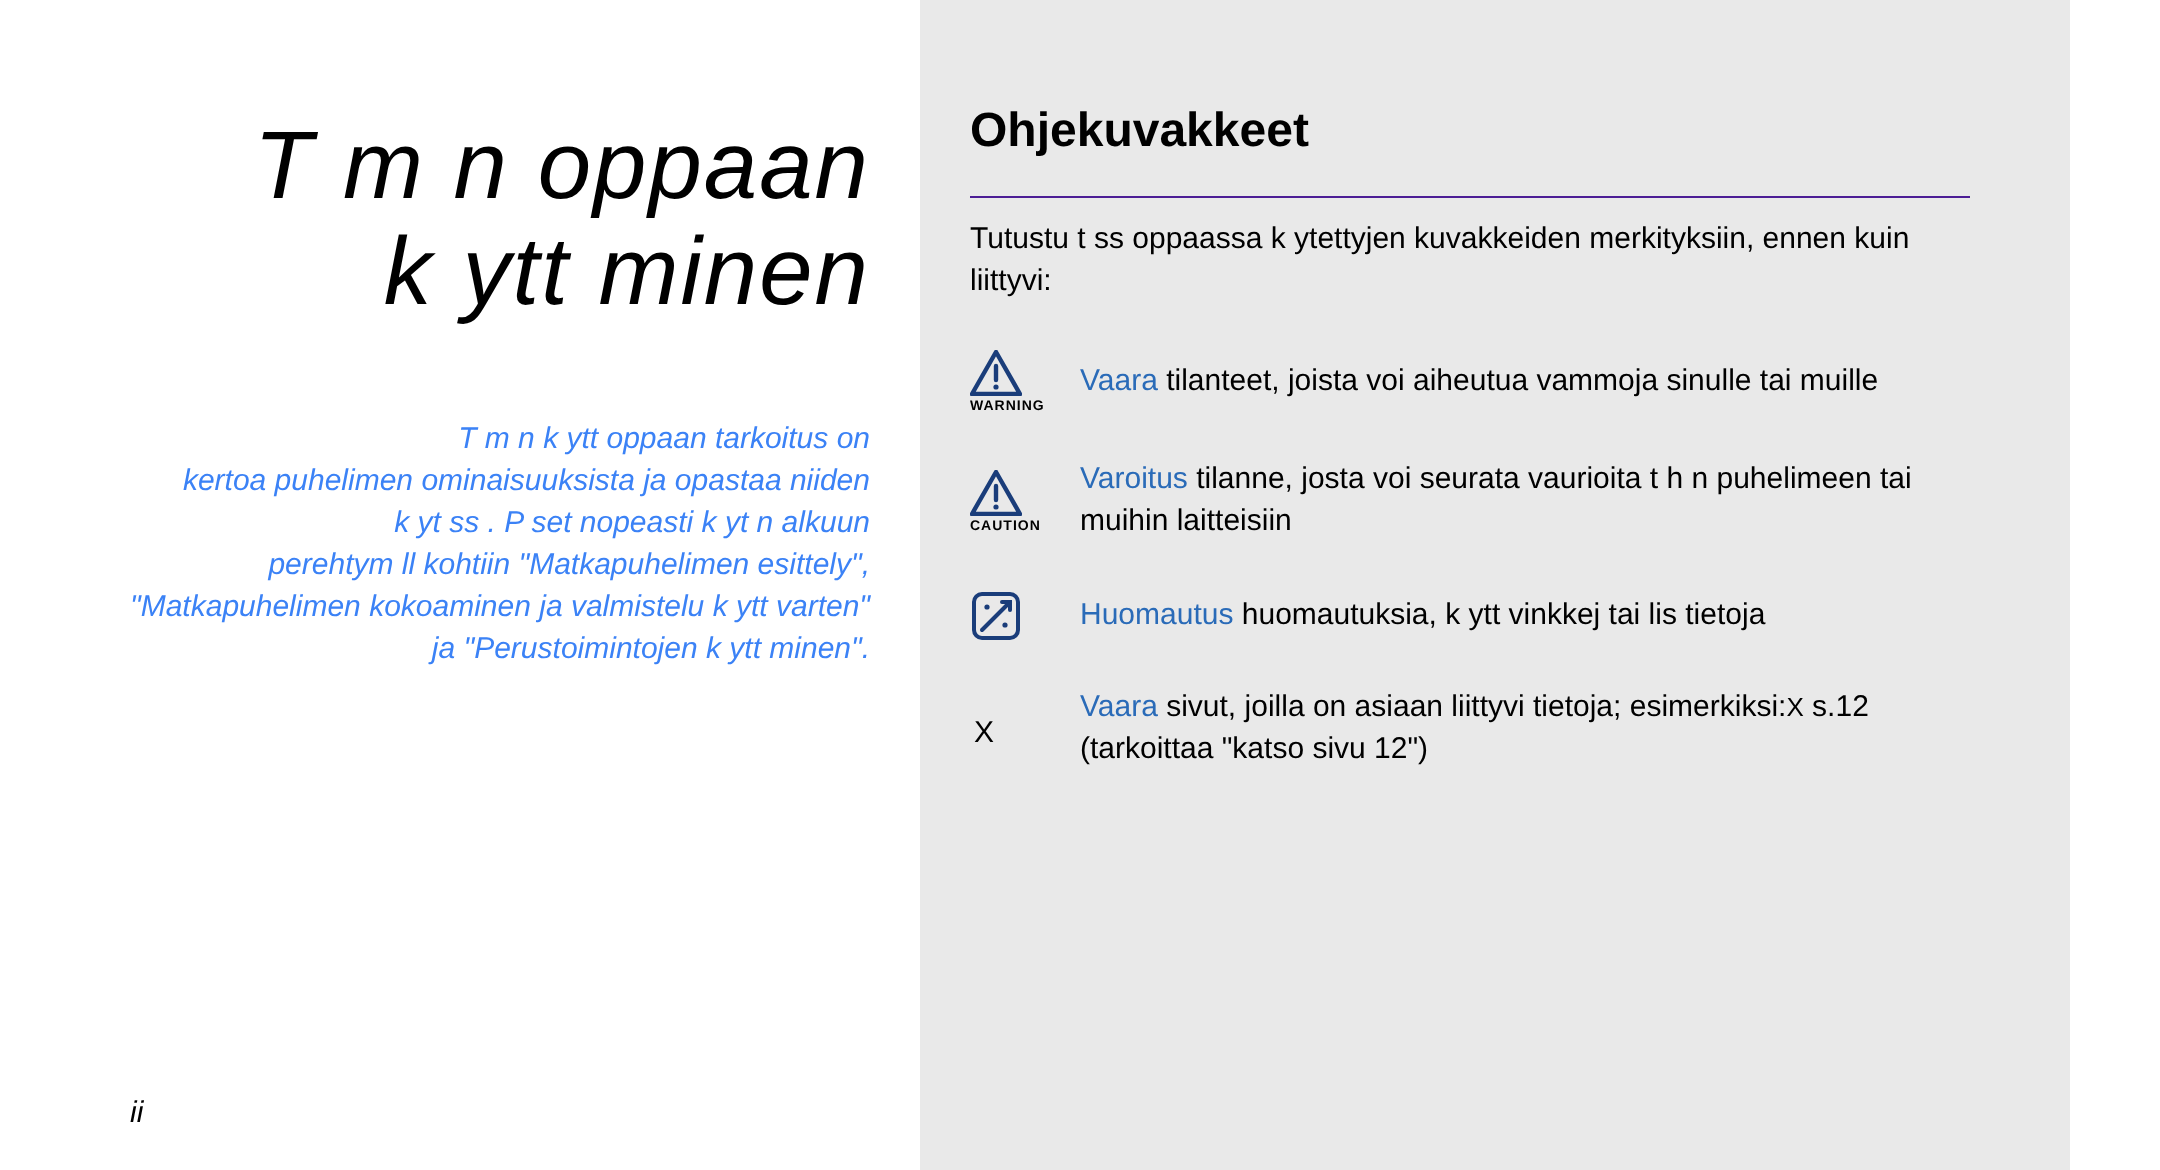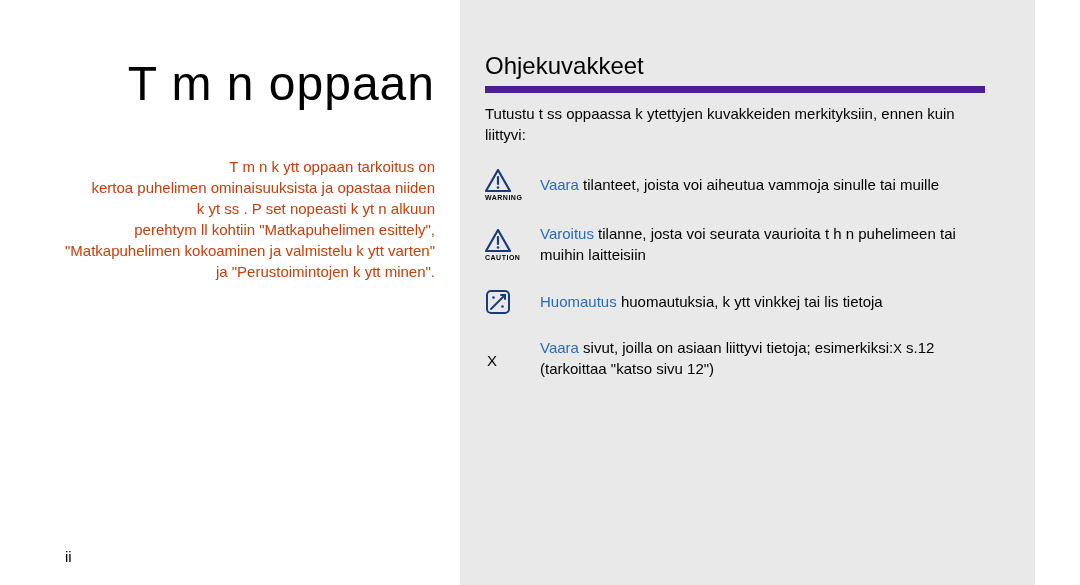--- a/index.html
+++ b/index.html
@@ -18,6 +18,7 @@
       display: flex;
       flex-direction: column;
       position: relative;
+      font-style: italic;
     }
     .right-page {
       width: 575px;

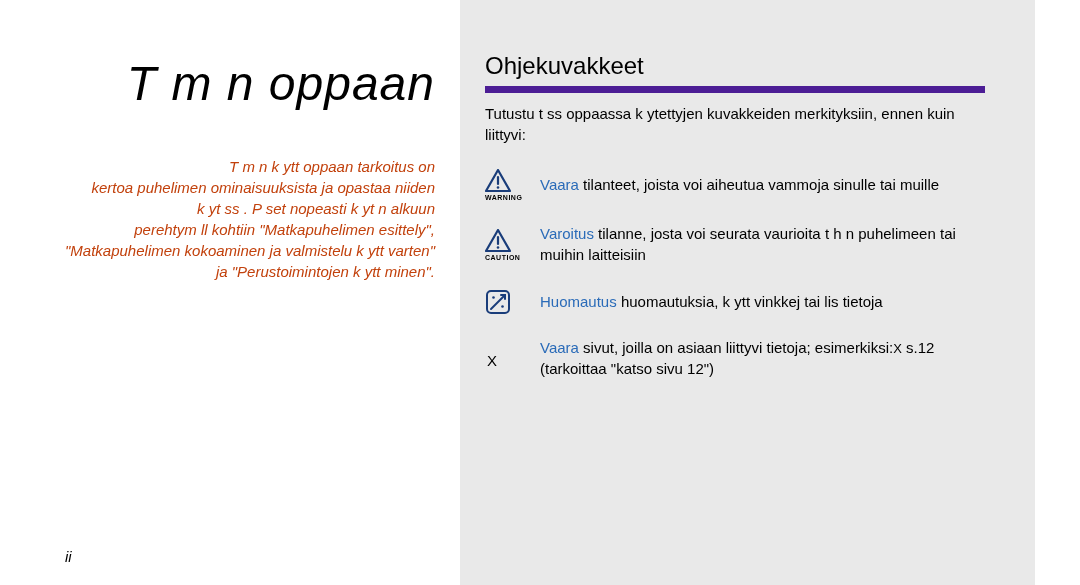--- a/index.html
+++ b/index.html
@@ -50,10 +50,10 @@
     }
     .section-title {
       font-size: 24px;
-      font-weight: 400;
+      font-weight: 700;
       color: #000;
-      padding-bottom: 6px;
-      border-bottom: 7px solid #4c1d95;
+      padding-bottom: 18px;
+      border-bottom: 1px solid #4c1d95;
       margin-bottom: 10px;
     }
     .section-intro {

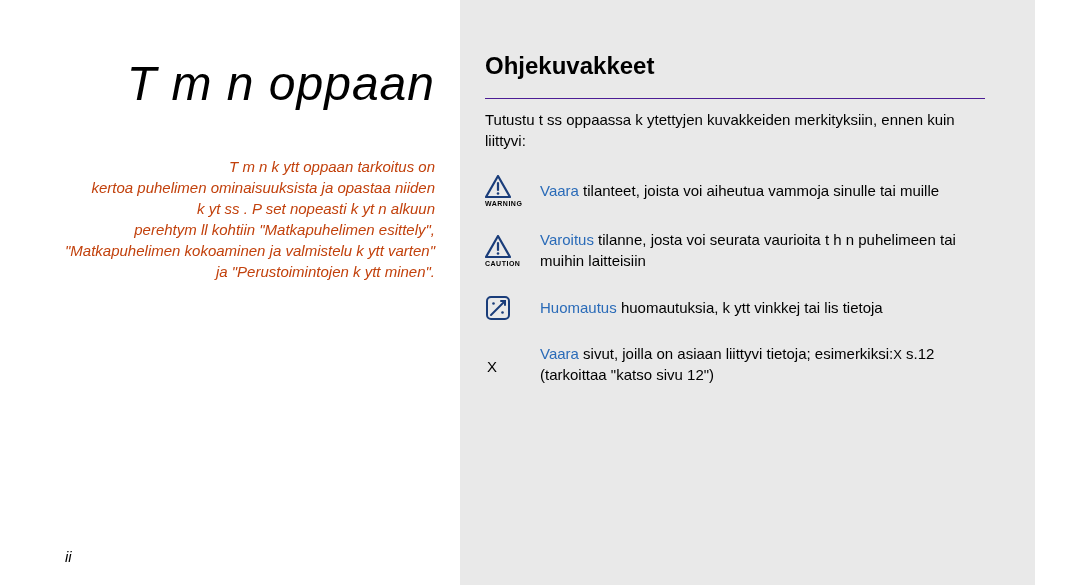--- a/index.html
+++ b/index.html
@@ -114,6 +114,7 @@
 <div class="left-page">
   <h1 class="main-title">
     <span>T m n oppaan</span><br>
+    <span>k ytt minen</span>
   </h1>
   <p class="intro-text">T m n k ytt oppaan tarkoitus on<br>kertoa puhelimen ominaisuuksista ja opastaa niiden<br>k yt ss . P set nopeasti k yt n alkuun<br>perehtym ll  kohtiin "Matkapuhelimen esittely",<br>"Matkapuhelimen kokoaminen ja valmistelu k ytt   varten"<br>ja "Perustoimintojen k ytt minen".</p>
   <div class="page-number">ii</div>

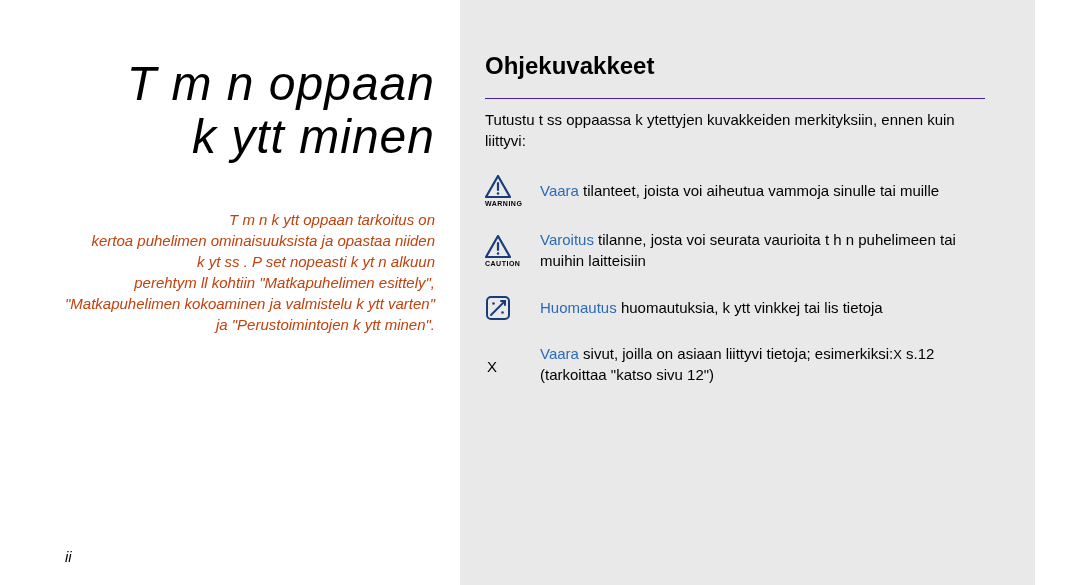--- a/index.html
+++ b/index.html
@@ -39,7 +39,7 @@
       font-size: 15px;
       text-align: right;
       line-height: 1.4;
-      color: #c2410c;
+      color: #3b82f6;
     }
     .page-number {
       position: absolute;

